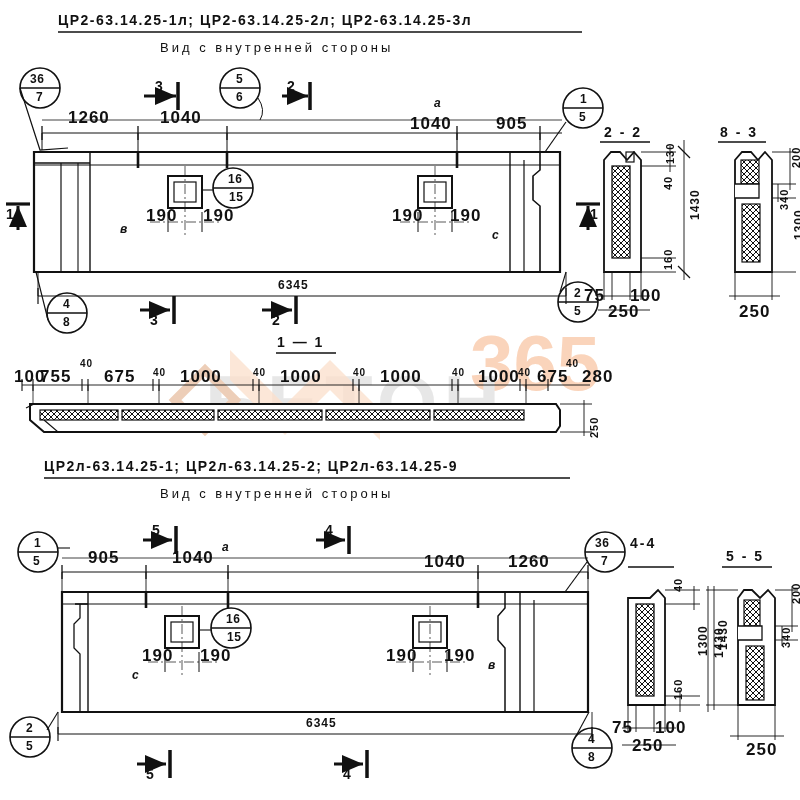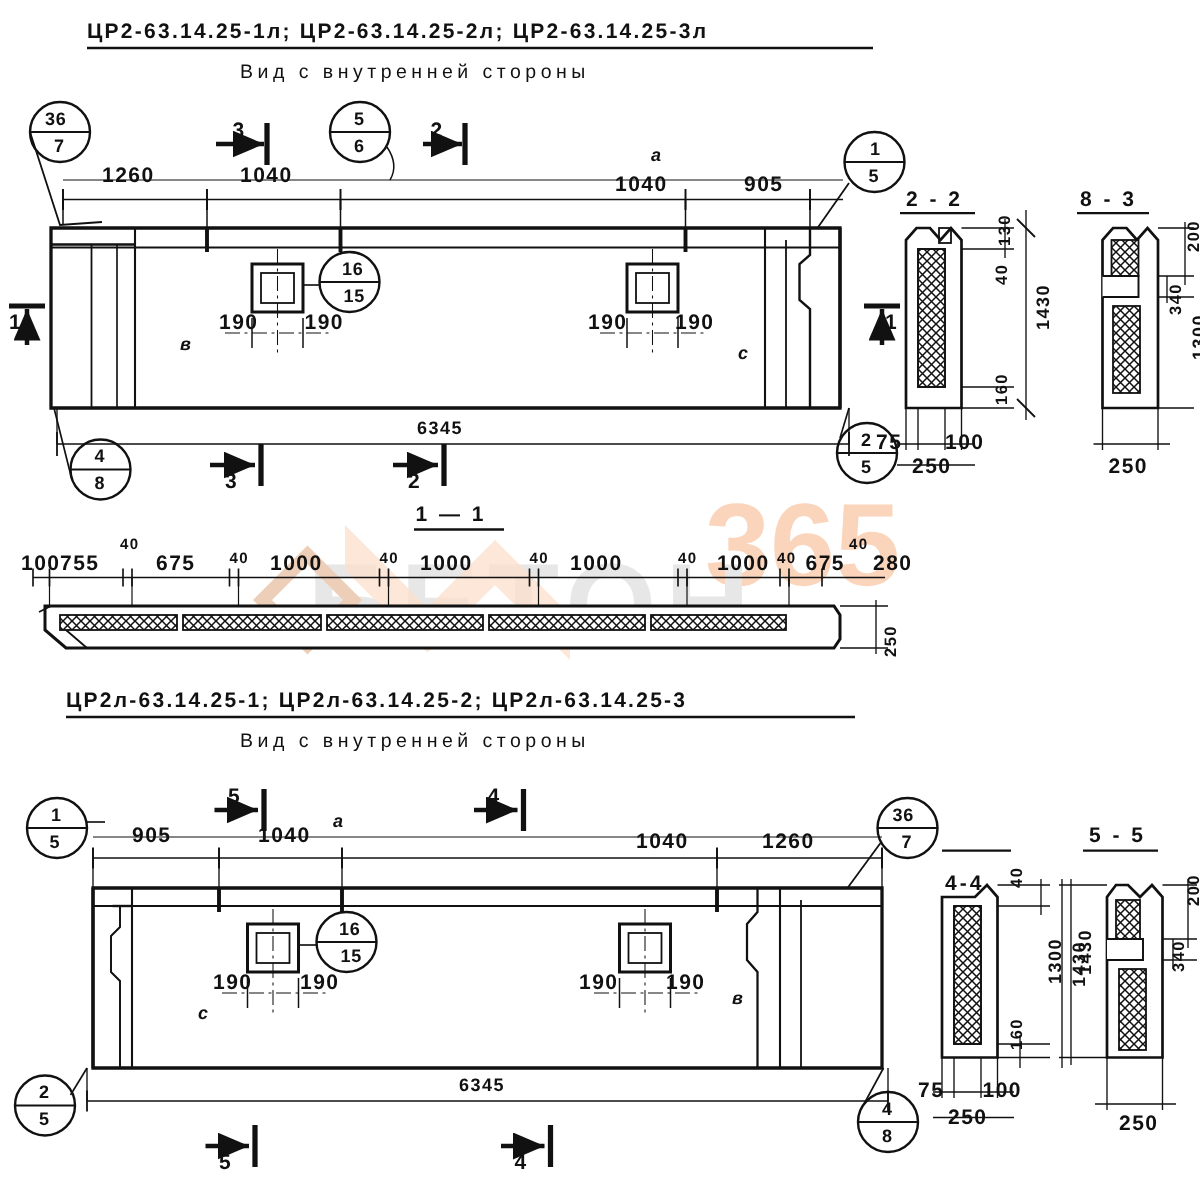--- a/index.html
+++ b/index.html
@@ -20,7 +20,7 @@
     white-space:nowrap;
     letter-spacing:.5px;
   }
-  .dim{font-size:14px;font-weight:bold;letter-spacing:1px;}
+  .dim{font-size:17px;font-weight:bold;letter-spacing:1px;}
   .dimv{font-size:11px;font-weight:bold;letter-spacing:1px;transform-origin:left top;}
   .title{font-size:14px;font-weight:bold;letter-spacing:1.5px;}
   .subtitle{font-size:13px;font-weight:normal;letter-spacing:3px;}

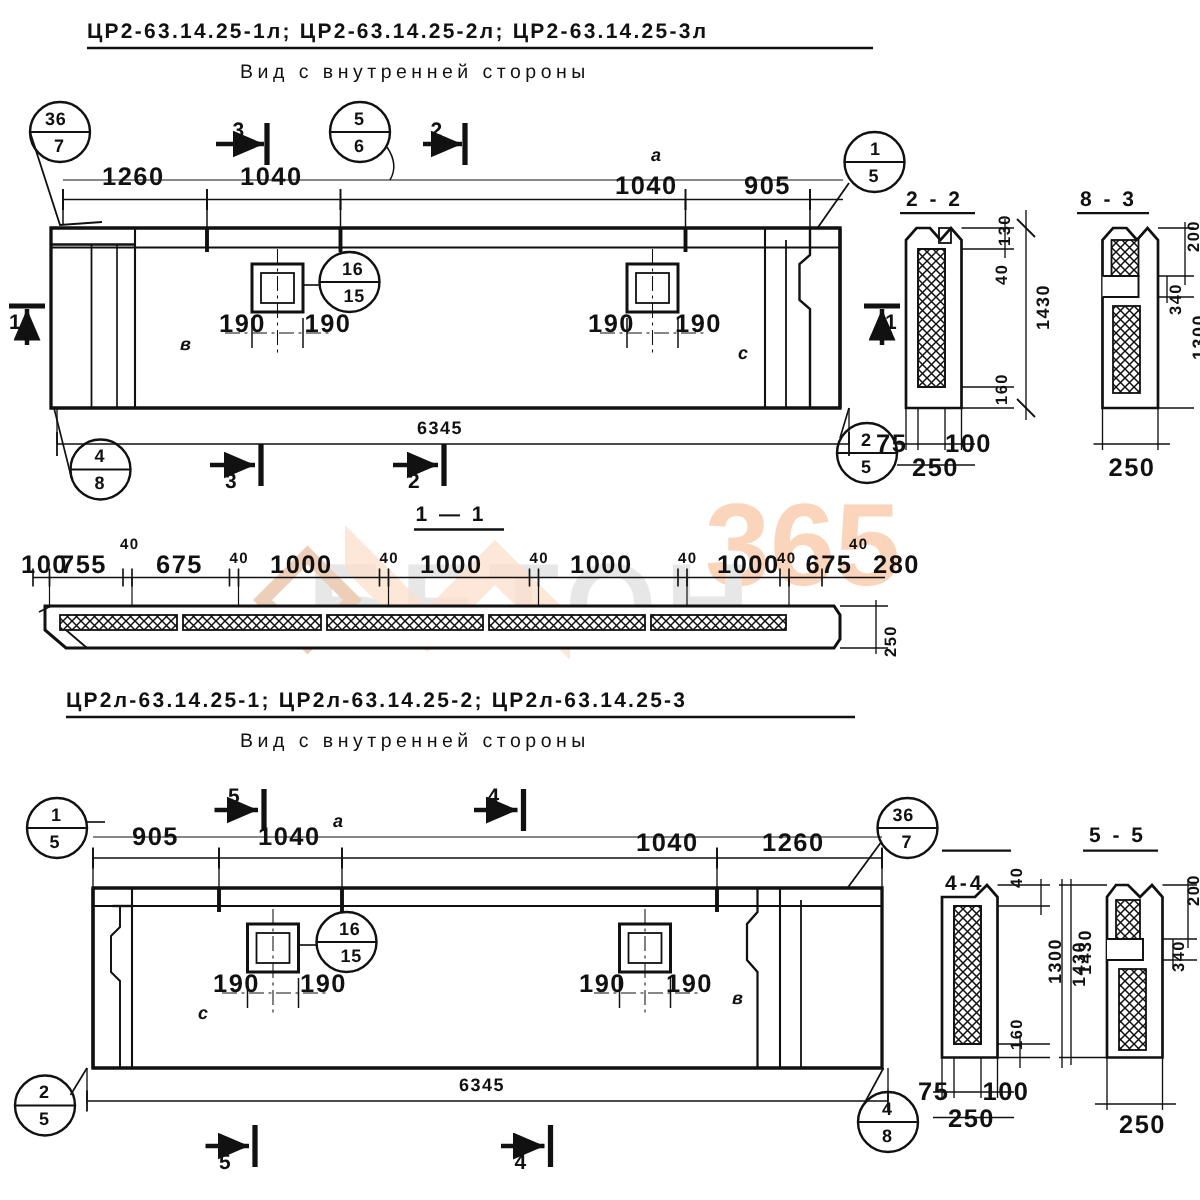--- a/index.html
+++ b/index.html
@@ -526,7 +526,7 @@
   <div class="lbl dim" style="left:582px;top:367px;">280</div>
   <div class="lbl dimv" style="left:588px;top:410px;transform:rotate(-90deg) translate(-28px,0);">250</div>
 
-  <div class="lbl title" style="left:44px;top:458px;">ЦР2л-63.14.25-1; ЦР2л-63.14.25-2; ЦР2л-63.14.25-3</div>
+  <div class="lbl title" style="left:44px;top:458px;">ЦР2л-63.14.25-1; ЦР2л-63.14.25-2; ЦР2л-63.14.25-9</div>
   <div class="lbl subtitle" style="left:160px;top:486px;">Вид с внутренней стороны</div>
 
   <div class="lbl mark" style="left:34px;top:536px;">1</div>

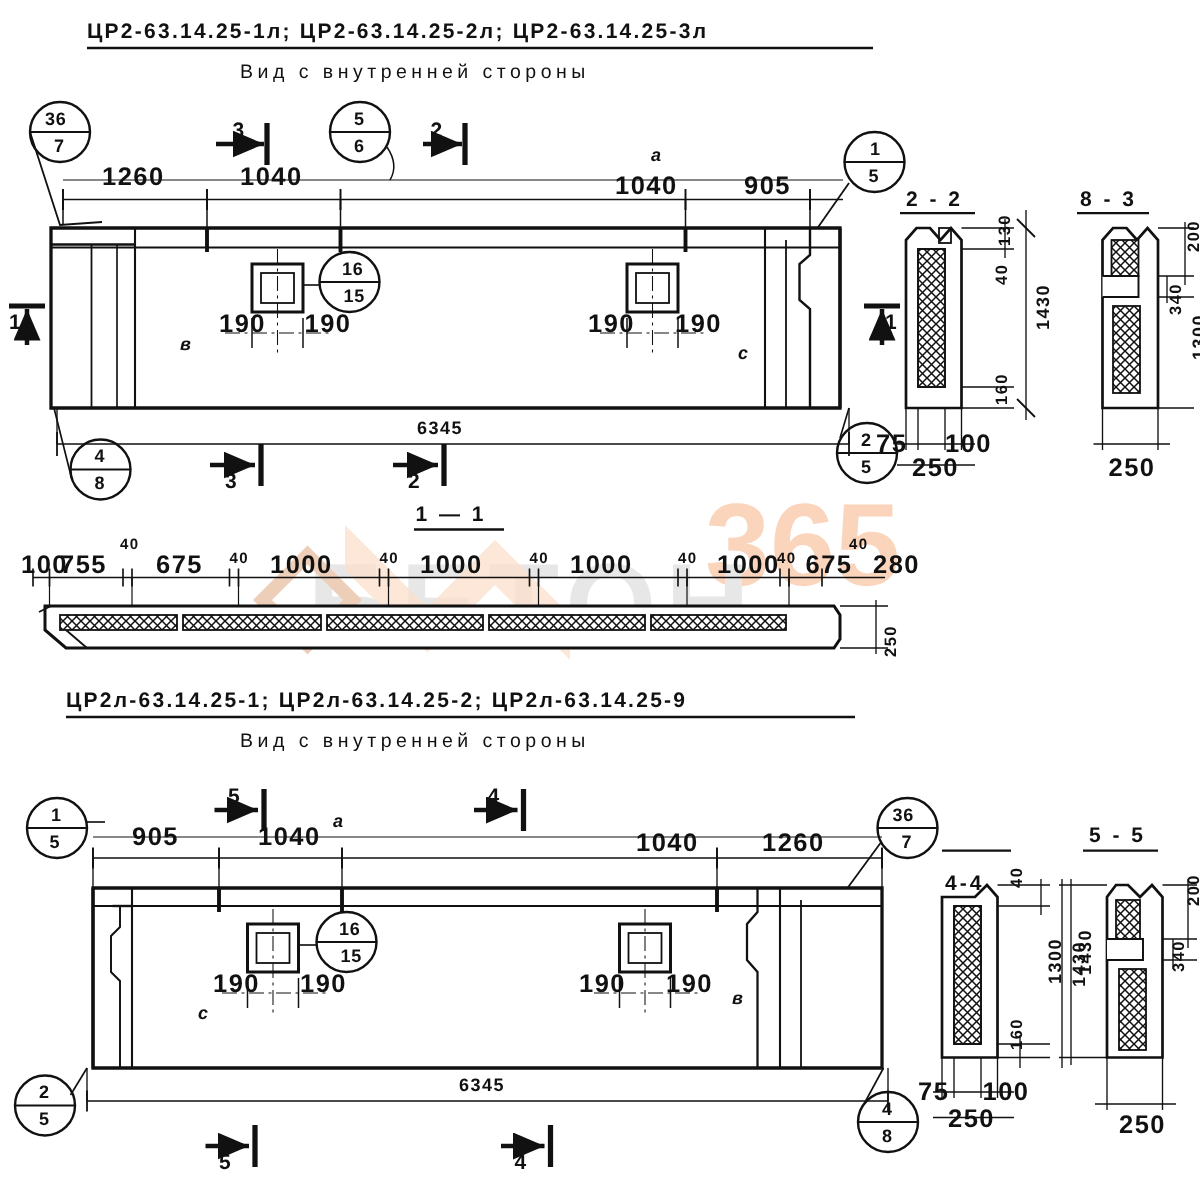--- a/index.html
+++ b/index.html
@@ -558,7 +558,7 @@
   <div class="lbl dim" style="left:444px;top:646px;">190</div>
   <div class="lbl dim" style="left:306px;top:716px;font-size:12px;">6345</div>
 
-  <div class="lbl sect" style="left:630px;top:580px;">4-4</div>
+  <div class="lbl sect" style="left:630px;top:535px;">4-4</div>
   <div class="lbl dimv" style="left:672px;top:572px;transform:rotate(-90deg) translate(-20px,0);">40</div>
   <div class="lbl dimv" style="left:696px;top:626px;transform:rotate(-90deg) translate(-30px,0);font-size:12px;">1300</div>
   <div class="lbl dimv" style="left:672px;top:678px;transform:rotate(-90deg) translate(-22px,0);">160</div>

